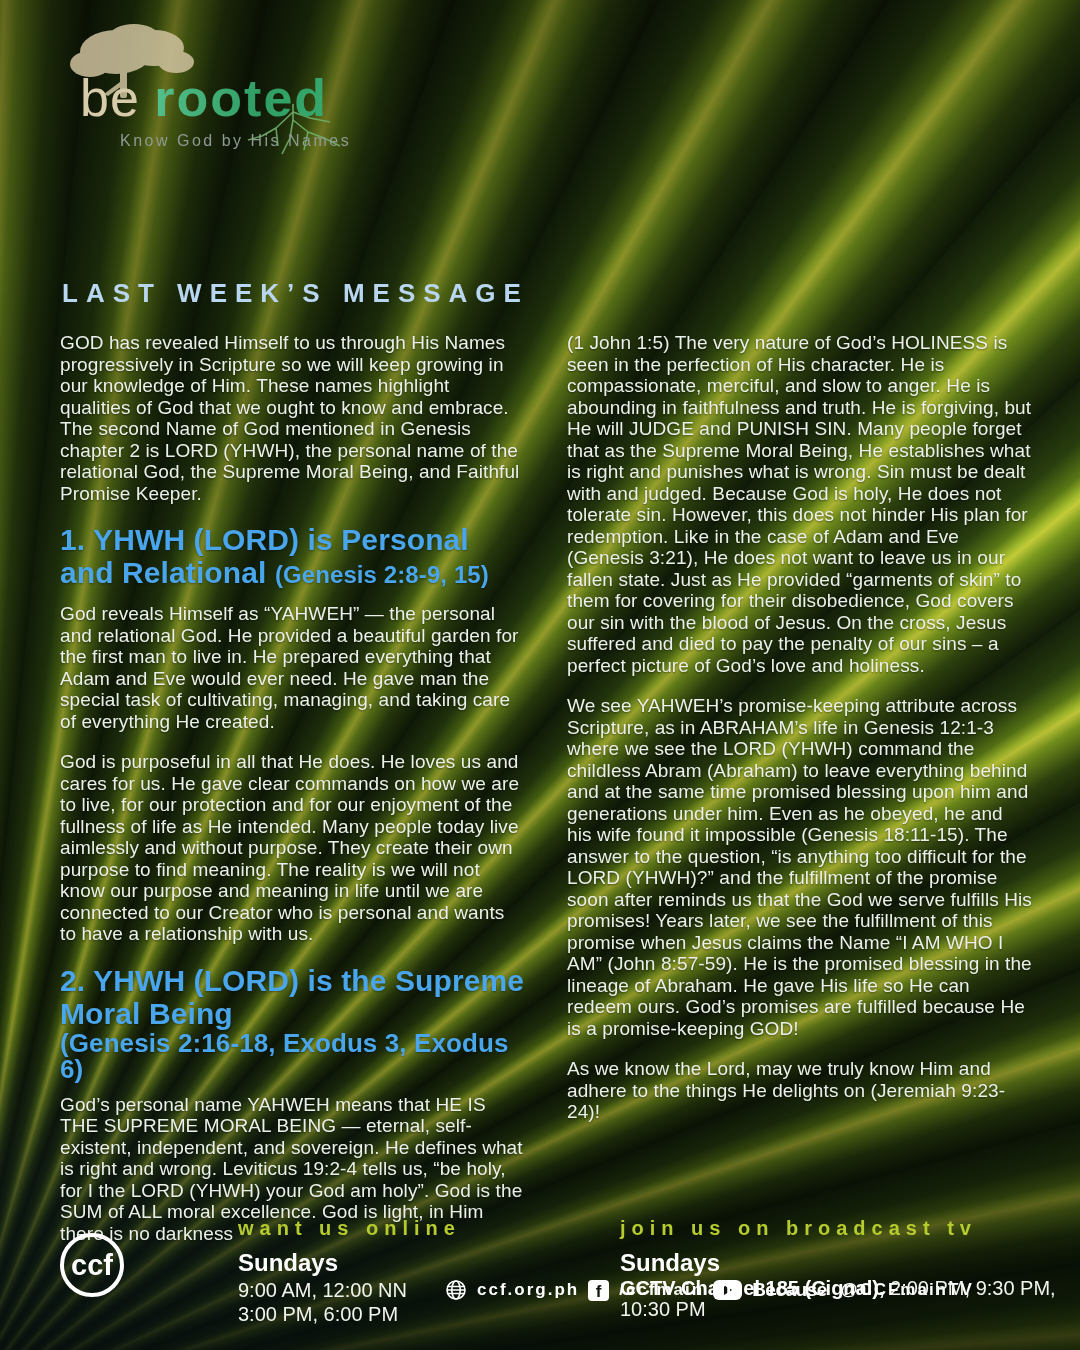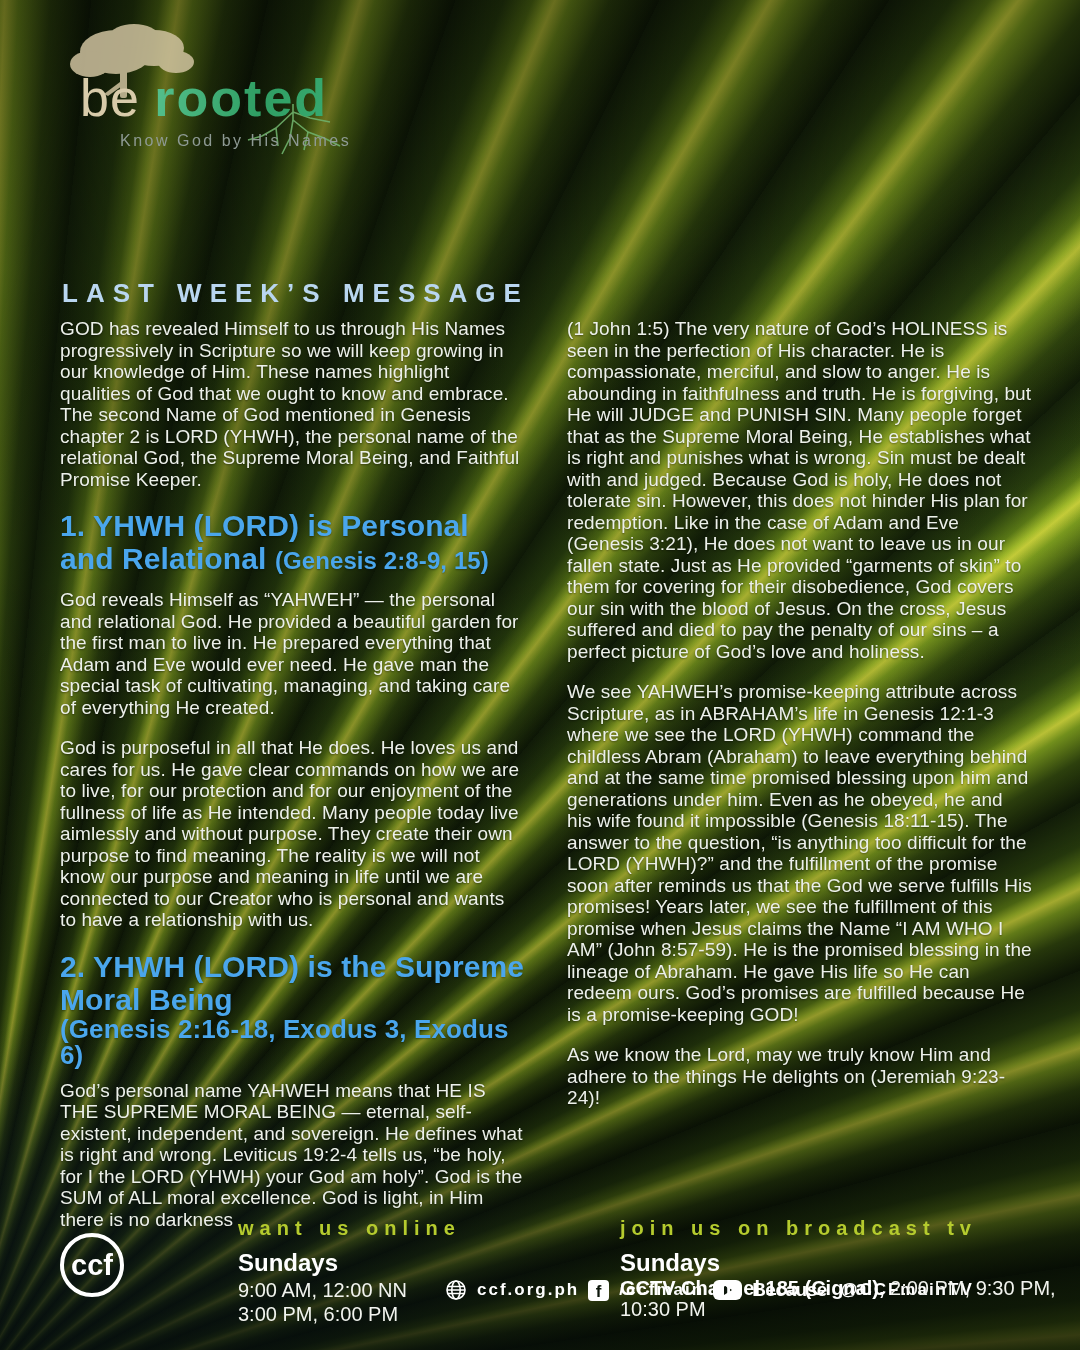--- a/index.html
+++ b/index.html
@@ -44,7 +44,7 @@
     font-size:26px;font-weight:700;letter-spacing:8px;color:#b9d6f0;
   }
   
-  .columns{position:absolute;left:60px;top:318px;width:972px;display:flex;gap:42px;}
+  .columns{position:absolute;left:60px;top:332px;width:972px;display:flex;gap:42px;}
   .col{width:465px;color:#ecf0ea;font-size:19px;line-height:21.5px;letter-spacing:.1px;
        text-shadow:0 1px 2px rgba(0,0,0,.45);}
   .col p{margin:0 0 19px 0;}

